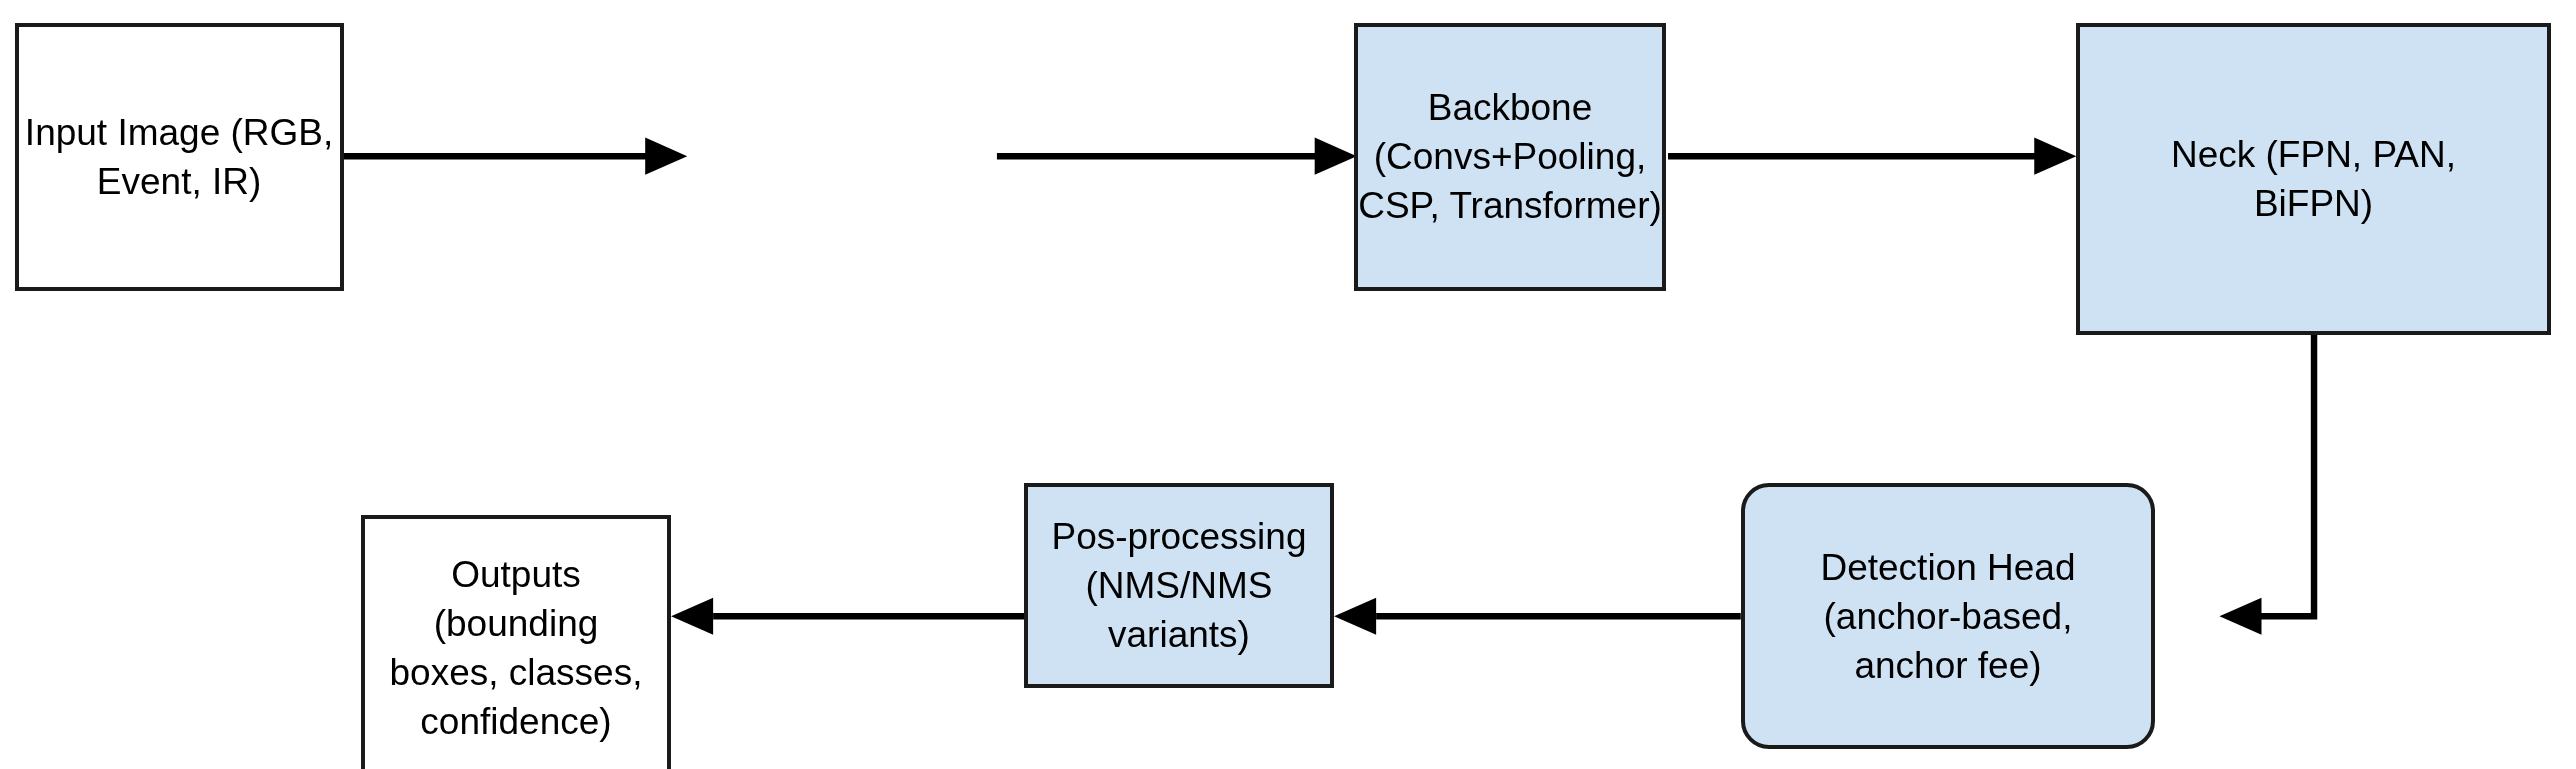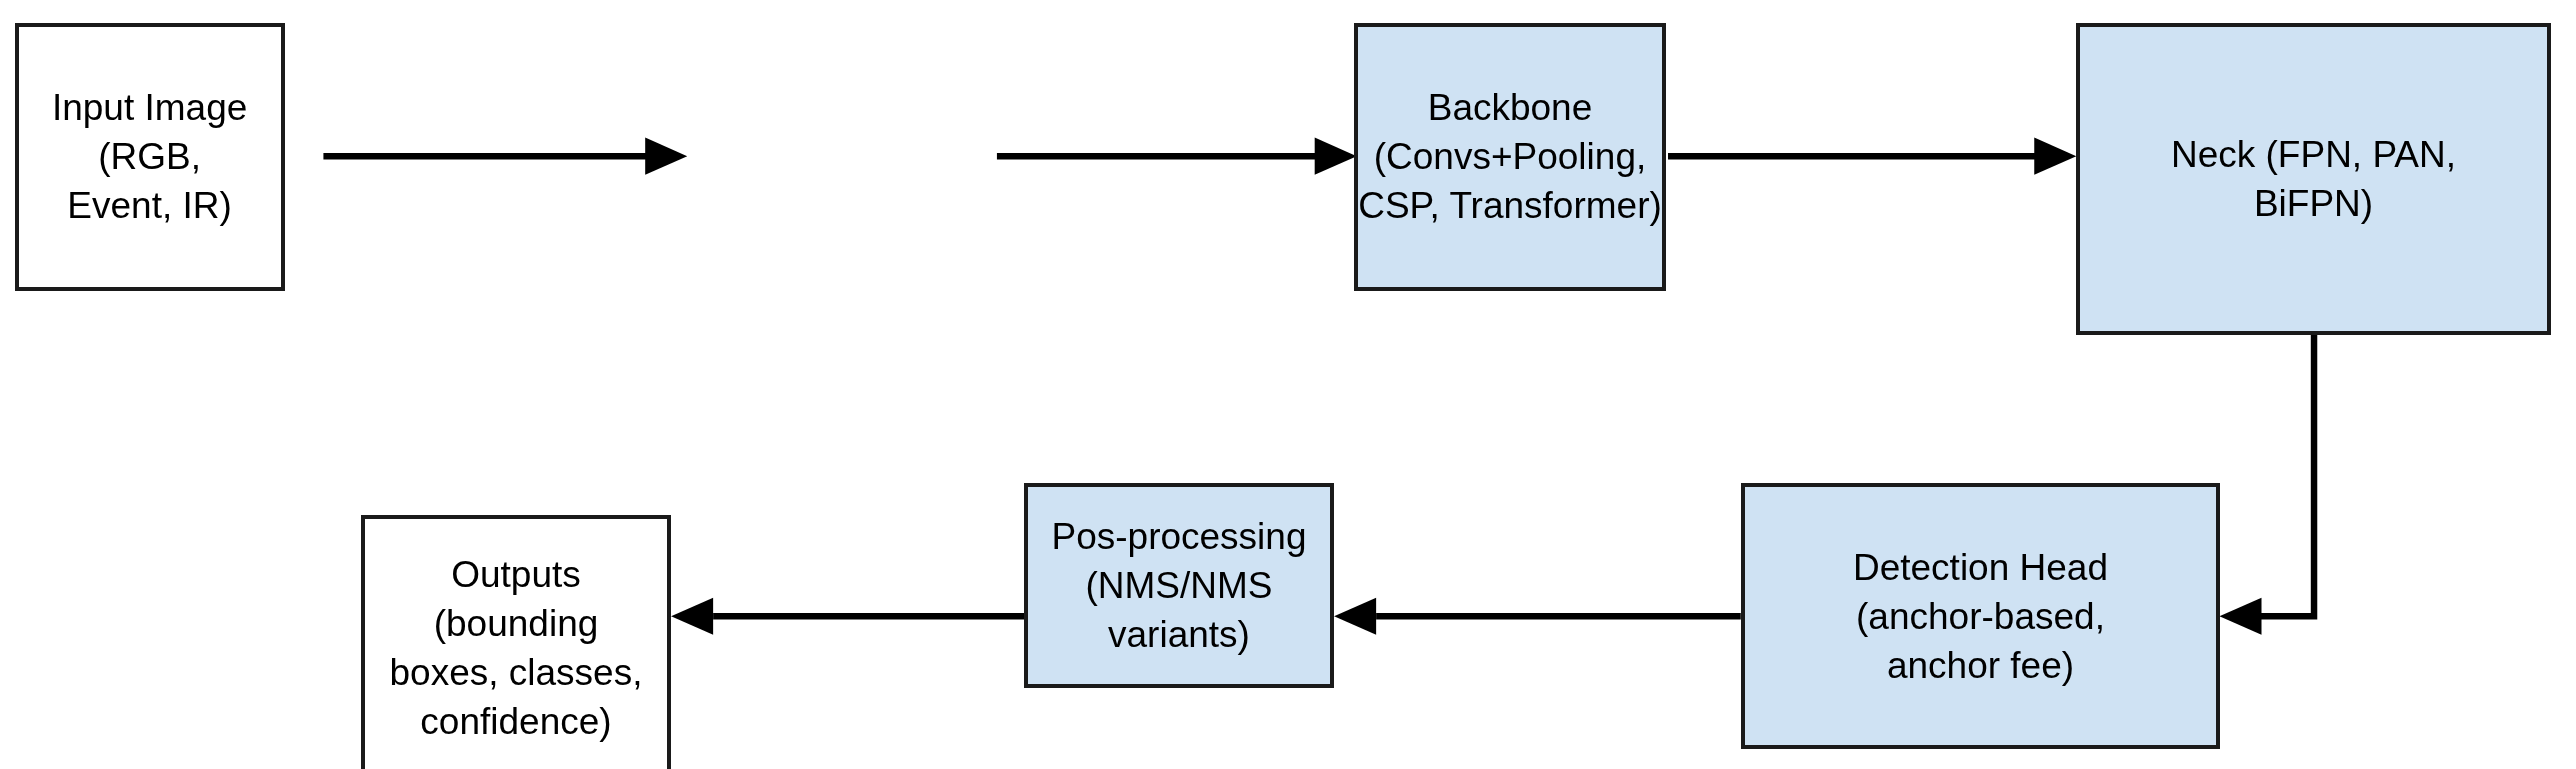--- a/index.html
+++ b/index.html
@@ -39,7 +39,7 @@
     font-size: 37px;
     line-height: 49px;
   }
-  .n-input    { left: 14.6px;   top: 22.6px;  width: 270px; height: 268px; }
+  .n-input    { left: 14.6px;   top: 22.6px;  width: 329px; height: 268px; }
   .n-pre      { left: 687px;  top: 22.6px;  width: 310px; height: 268px; }
   .n-backbone { left: 1354px; top: 22.6px;  width: 312px; height: 268px; }
   .n-neck     { left: 2076px; top: 22.6px;  width: 475px; height: 312px; }

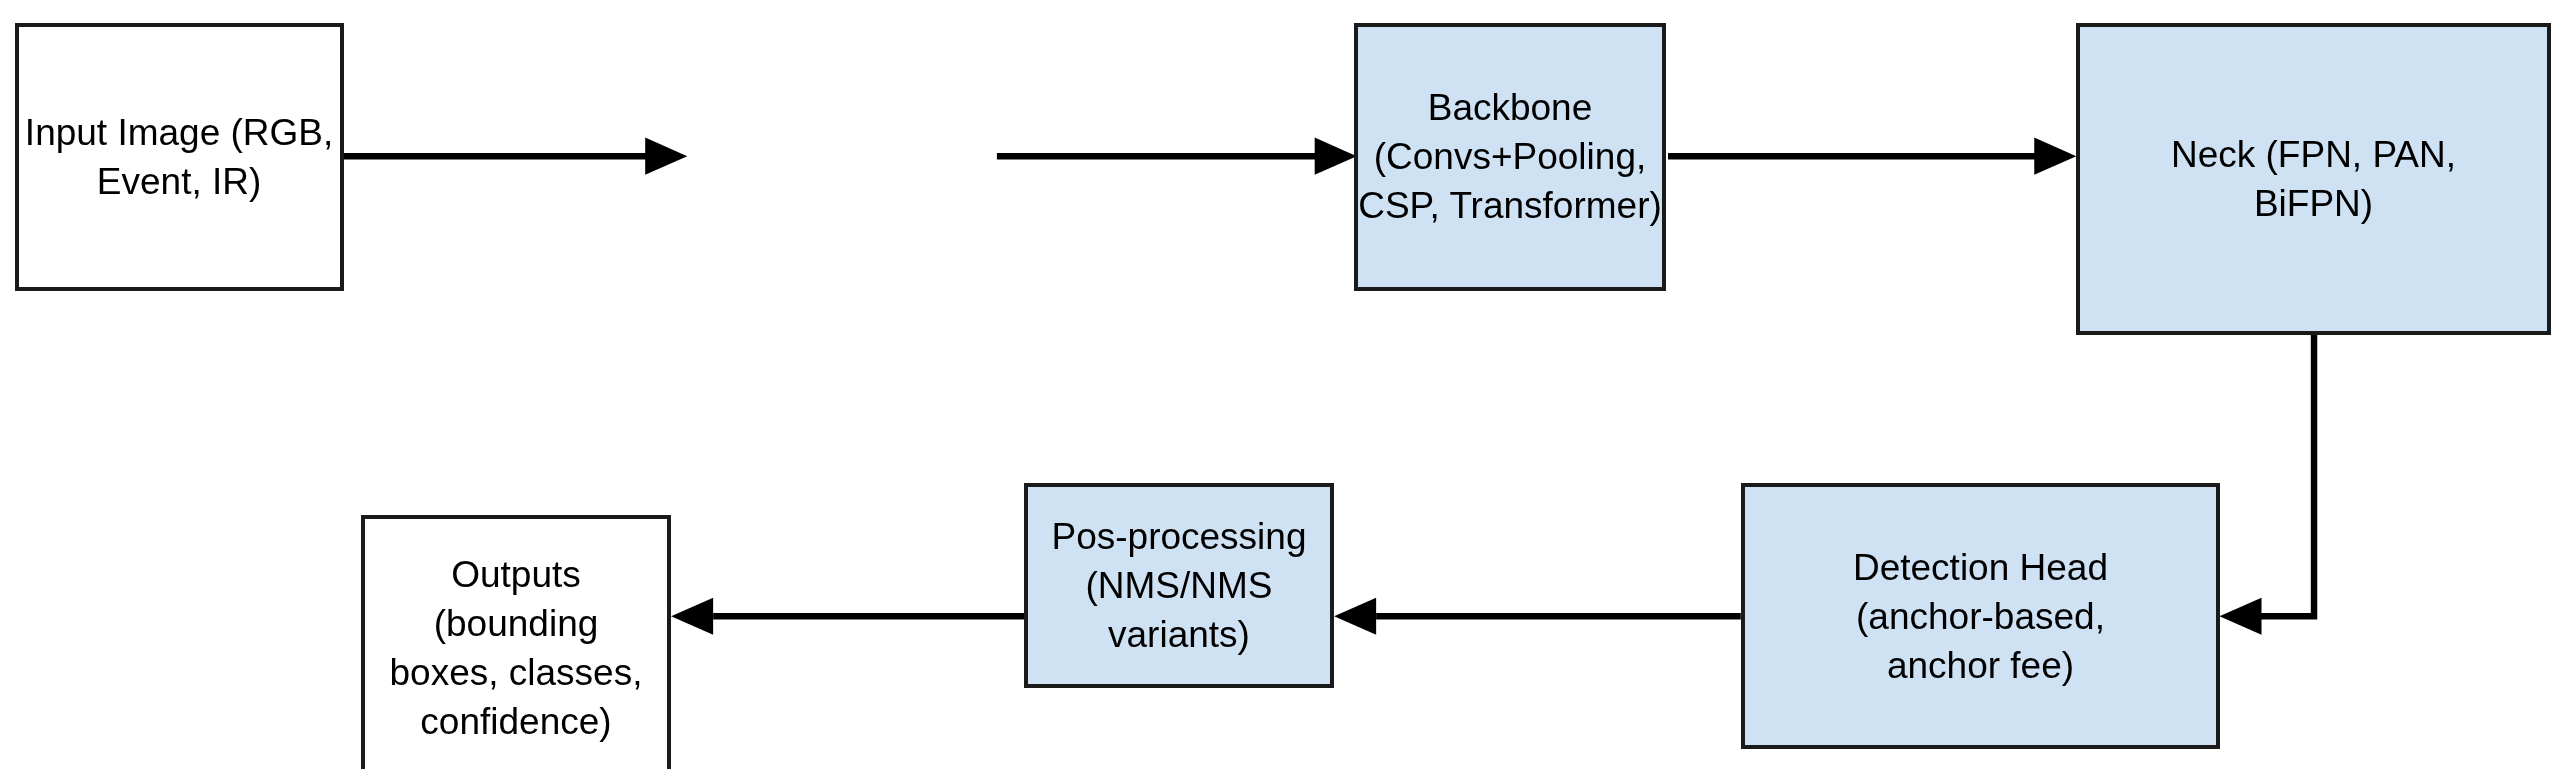--- a/index.html
+++ b/index.html
@@ -45,7 +45,7 @@
   .n-neck     { left: 2076px; top: 22.6px;  width: 475px; height: 312px; }
   .n-outputs  { left: 361px;  top: 483px; width: 310px; height: 266px; margin-top: 32px; }
   .n-pos      { left: 1024px; top: 483px; width: 310px; height: 205px; }
-  .n-head     { left: 1741px; top: 483px; width: 479px; height: 266px; }
+  .n-head     { left: 1741px; top: 483px; width: 414px; height: 266px; border-radius: 28px; }
 </style>
 </head>
 <body>

